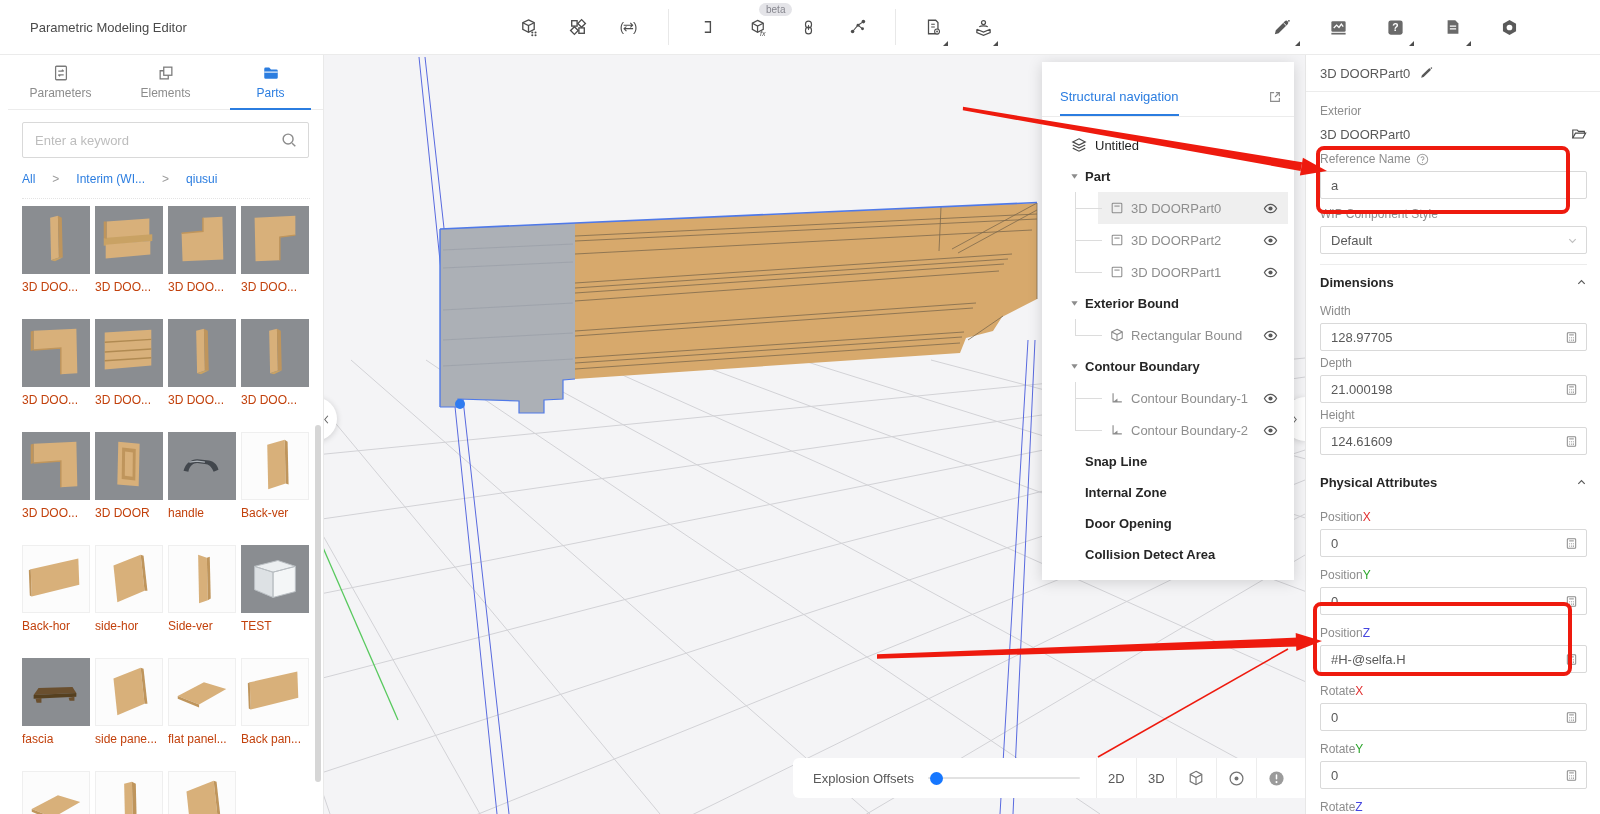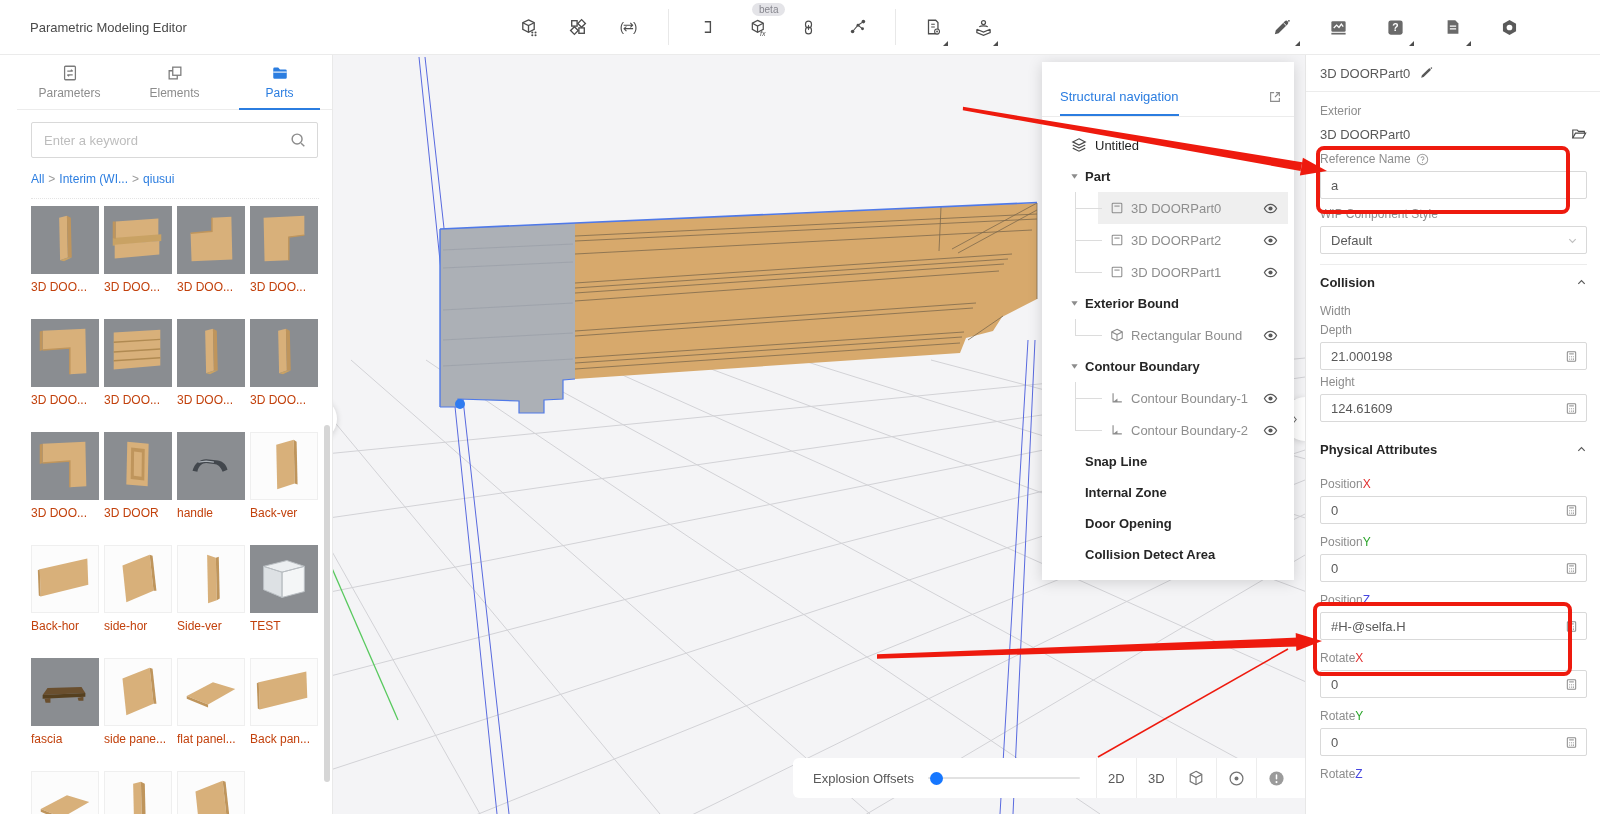--- a/index.html
+++ b/index.html
@@ -15,7 +15,7 @@
   .tb-group{position:absolute;top:0;height:54px;display:flex}
   .tb-btn{width:50px;height:54px;display:flex;align-items:center;justify-content:center;position:relative;cursor:pointer}
   .tb-btn.has-caret:after{content:"";position:absolute;right:10px;bottom:8px;border-left:5px solid transparent;border-bottom:5px solid #4d4d4d}
-  .beta-badge{position:absolute;top:3px;left:19px;background:#e4e4e8;color:#86868e;font-size:10px;padding:1px 7px;border-radius:9px;white-space:nowrap}
+  .beta-badge{position:absolute;top:3px;left:26px;background:#e4e4e8;color:#86868e;font-size:10px;padding:1px 7px;border-radius:9px;white-space:nowrap}
 
   
   .sidebar{position:absolute;left:17px;top:55px;width:315px;height:759px;background:#fff;border-right:1px solid #e9e9e9;overflow:hidden;z-index:15}

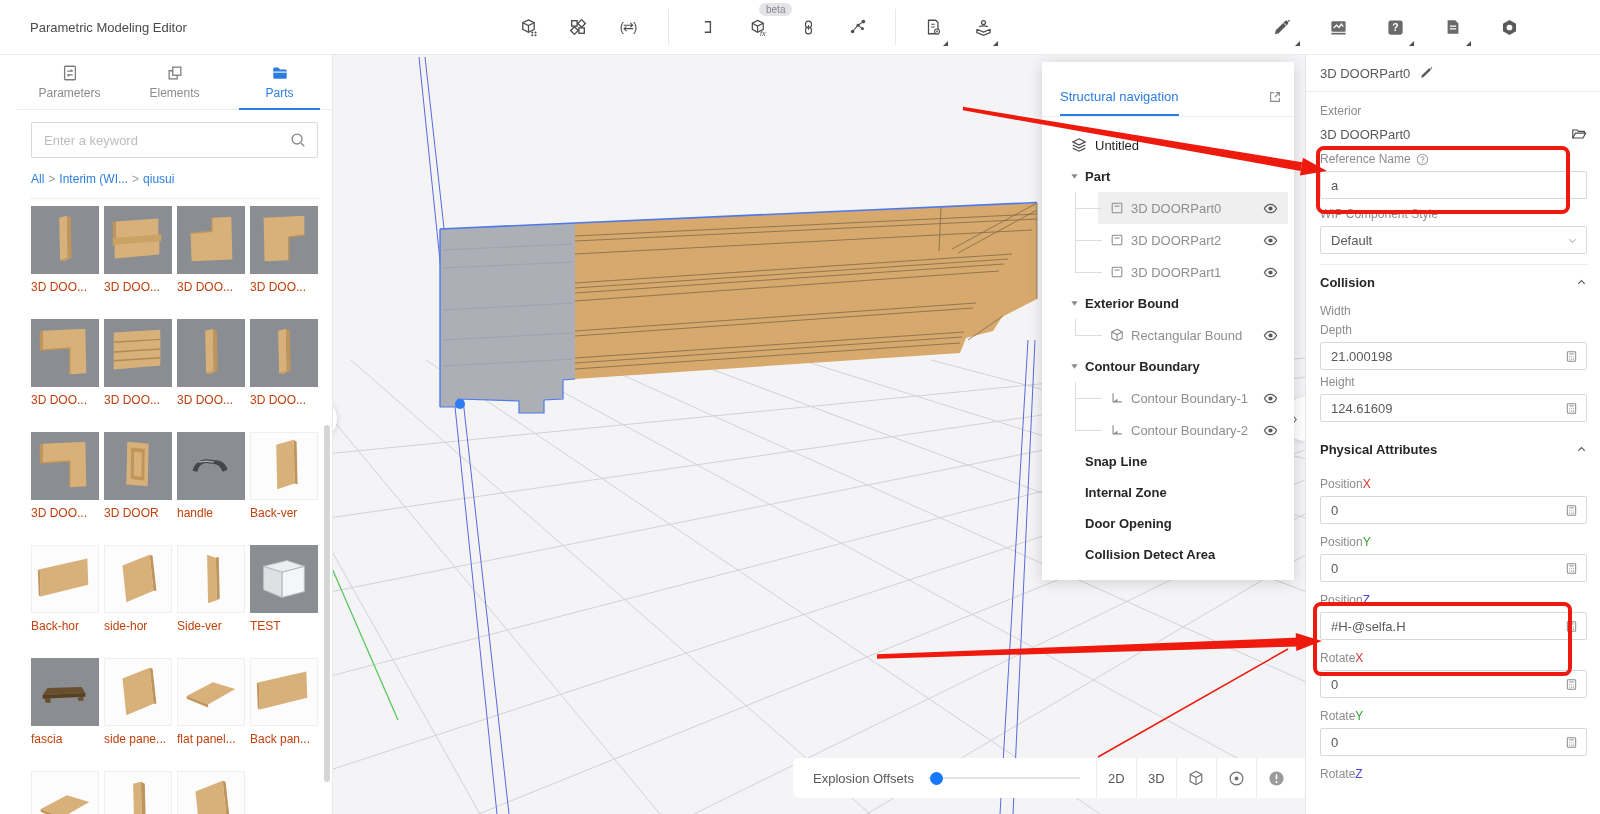--- a/index.html
+++ b/index.html
@@ -18,7 +18,7 @@
   .beta-badge{position:absolute;top:3px;left:26px;background:#e4e4e8;color:#86868e;font-size:10px;padding:1px 7px;border-radius:9px;white-space:nowrap}
 
   
-  .sidebar{position:absolute;left:17px;top:55px;width:315px;height:759px;background:#fff;border-right:1px solid #e9e9e9;overflow:hidden;z-index:15}
+  .sidebar{position:absolute;left:8px;top:55px;width:315px;height:759px;background:#fff;border-right:1px solid #e9e9e9;overflow:hidden;z-index:15}
   .tabs{display:flex;height:54px;border-bottom:1px solid #ececec}
   .tab{flex:1;display:flex;flex-direction:column;align-items:center;justify-content:center;gap:4px;font-size:12px;color:#8c8c8c;position:relative;cursor:pointer}
   .tab.active{color:#2b7de0}

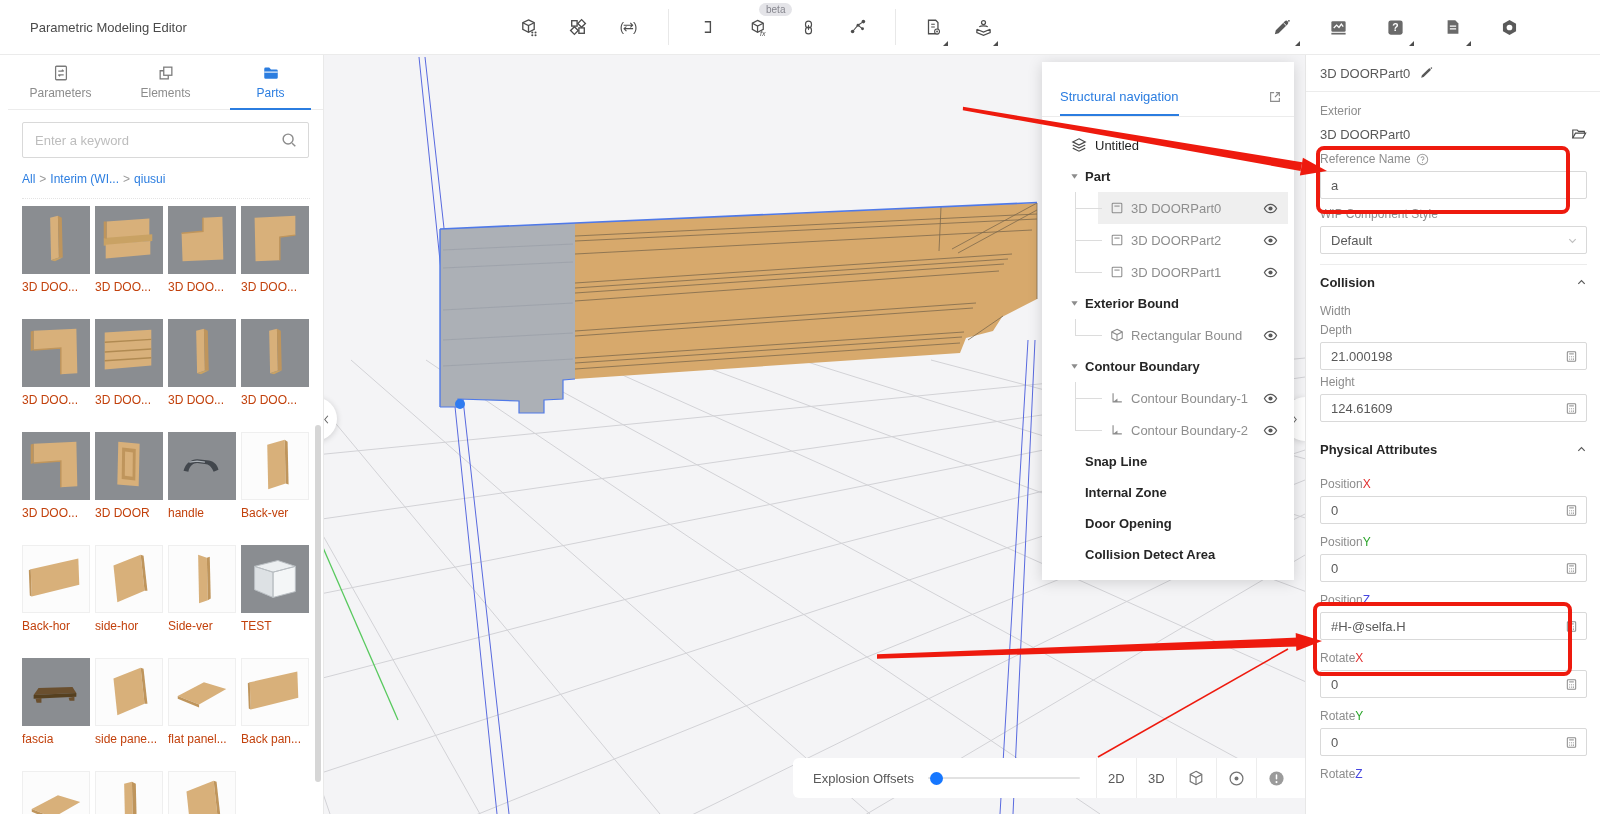--- a/index.html
+++ b/index.html
@@ -26,7 +26,7 @@
   .search-box{margin:12px 14px 0;height:36px;border:1px solid #d9d9d9;border-radius:2px;display:flex;align-items:center;padding:0 10px;box-sizing:border-box}
   .search-box input{flex:1;border:none;outline:none;font-size:13px;color:#595959;background:transparent;min-width:0}
   .search-box input::placeholder{color:#bdbdbd}
-  .breadcrumb{margin:14px 14px 0;font-size:12px;color:#2b7de0;display:flex;gap:4px;white-space:nowrap}
+  .breadcrumb{margin:14px 14px 0;font-size:12px;color:#2b7de0;display:flex;gap:17px;white-space:nowrap}
   .bc-sep{color:#9a9a9a}
   .bc-link{cursor:pointer}
   .parts-grid{margin:12px 0 0 14px;width:288px;border-top:1px dotted #e4e4e4;padding-top:7px;

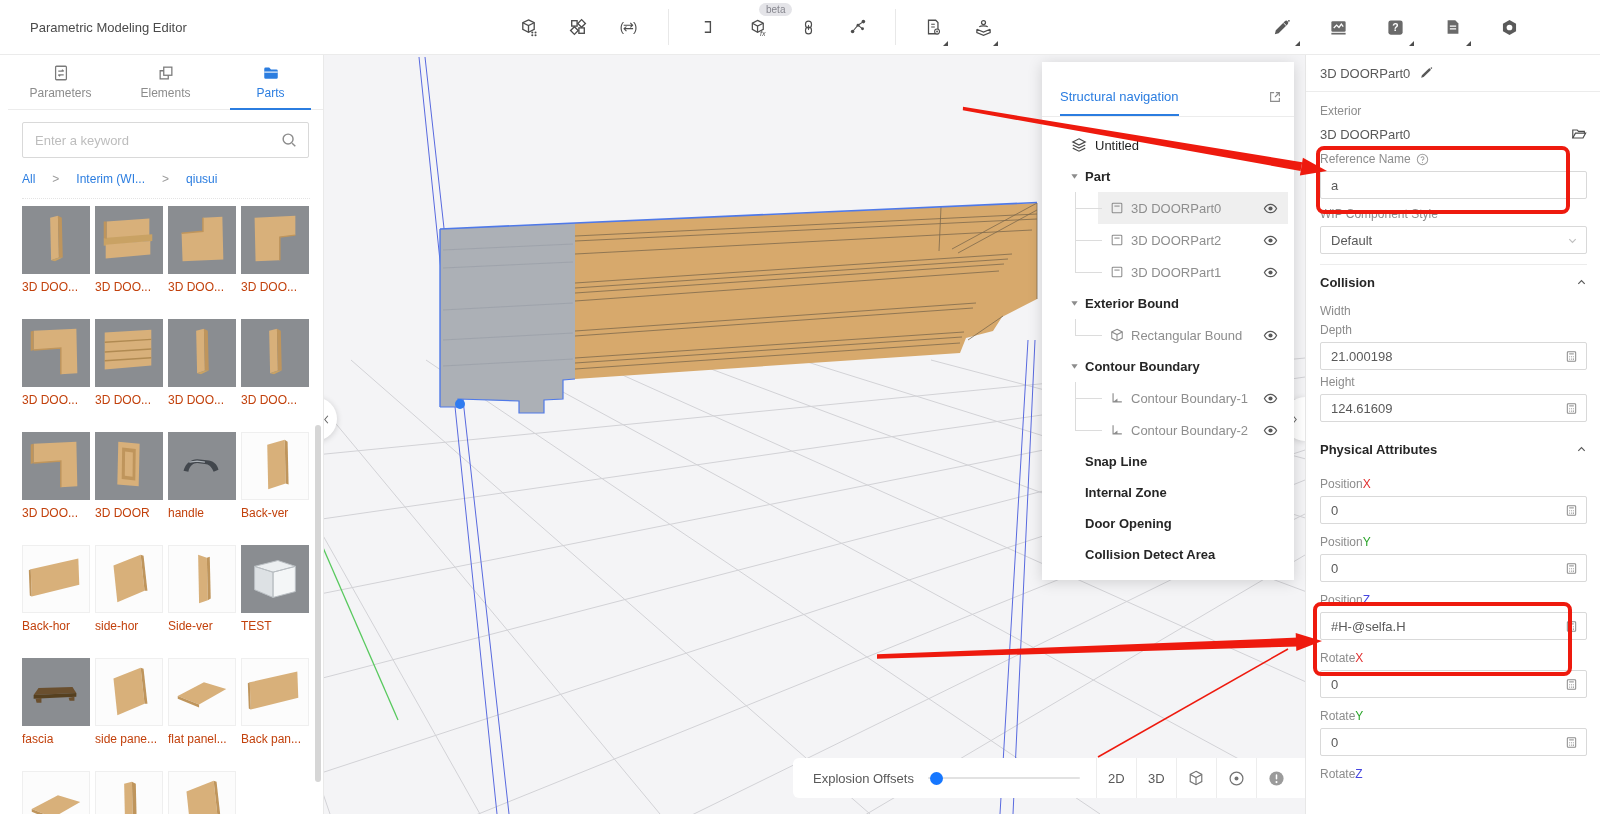--- a/index.html
+++ b/index.html
@@ -796,7 +796,7 @@
     </div>
     <div class="rp-divider"></div>
     <div class="rp-section">
-      <span>Collision</span>
+      <span>Dimensions</span>
       <span class="icn rp-chev">
           <svg viewBox="0 0 12 12" width="11" height="11">
             <path d="M2.5 7.5 L6 4 L9.5 7.5" fill="none" stroke="#595959" stroke-width="1.3"></path>

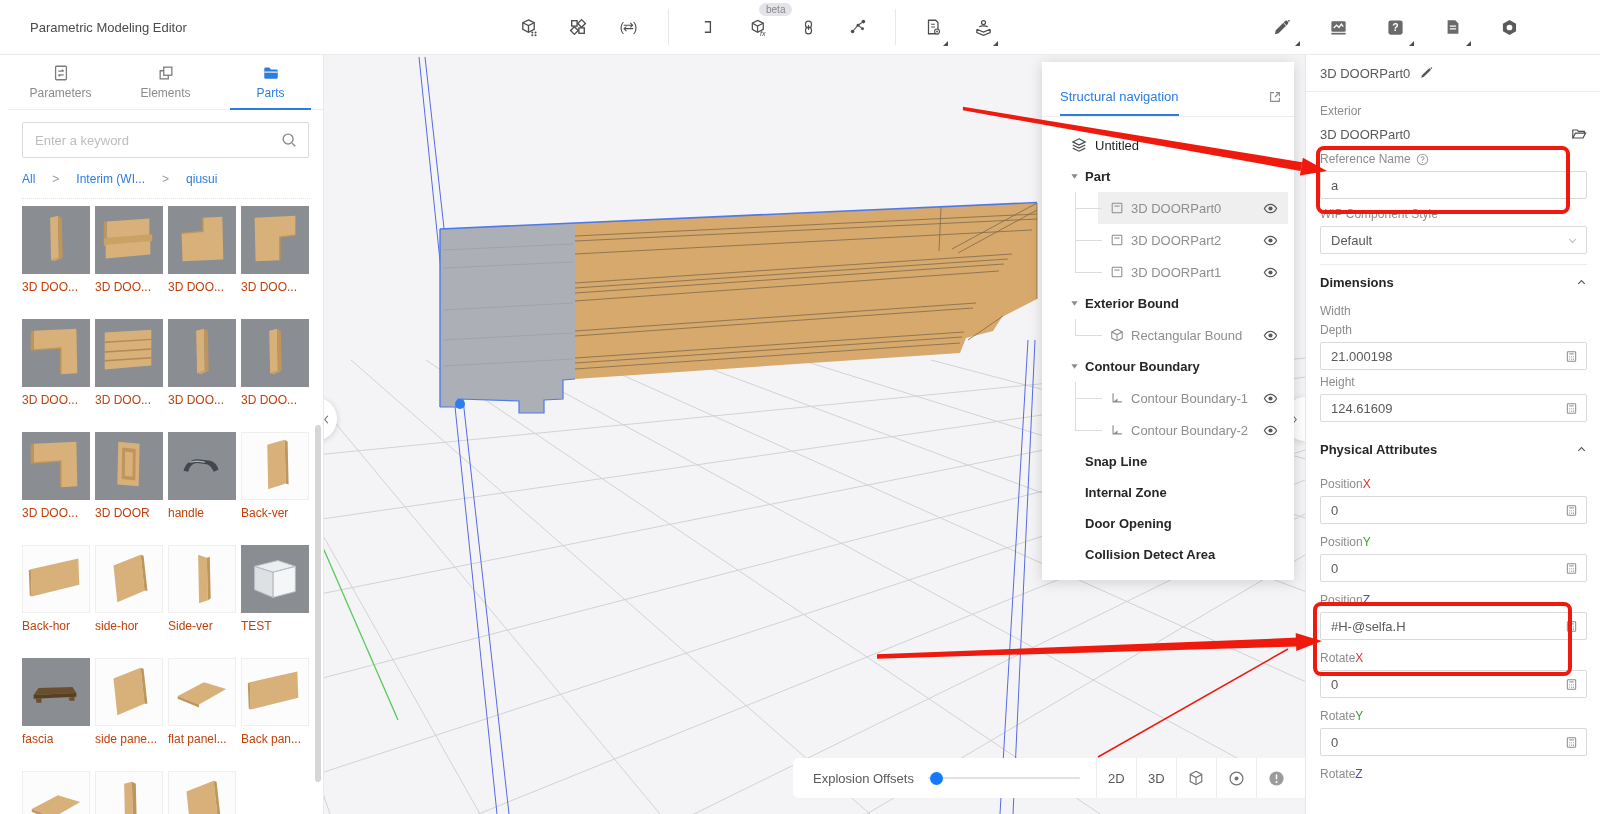--- a/index.html
+++ b/index.html
@@ -806,6 +806,23 @@
     <div id="dim-fields">
         <div class="field">
        <div class="flabel">Width</div>
+       <div class="rp-input">
+         <input value="128.97705" style="">
+         <span class="icn">
+              <svg viewBox="0 0 14 14" width="13" height="13">
+                <rect x="2.5" y="1.8" width="9" height="10.4" rx="1" fill="none" stroke="#8c8c8c" stroke-width="1.1"></rect>
+                <path d="M4.5 4.2 H9.5" stroke="#8c8c8c" stroke-width="1.1"></path>
+                <g fill="#8c8c8c">
+                  <circle cx="5" cy="7.2" r="0.6"></circle>
+                  <circle cx="7" cy="7.2" r="0.6"></circle>
+                  <circle cx="9" cy="7.2" r="0.6"></circle>
+                  <circle cx="5" cy="9.8" r="0.6"></circle>
+                  <circle cx="7" cy="9.8" r="0.6"></circle>
+                  <rect x="8.4" y="9.2" width="1.3" height="1.3"></rect>
+                </g>
+              </svg>
+            </span>
+       </div>
         </div>
         <div class="field">
        <div class="flabel">Depth</div>

